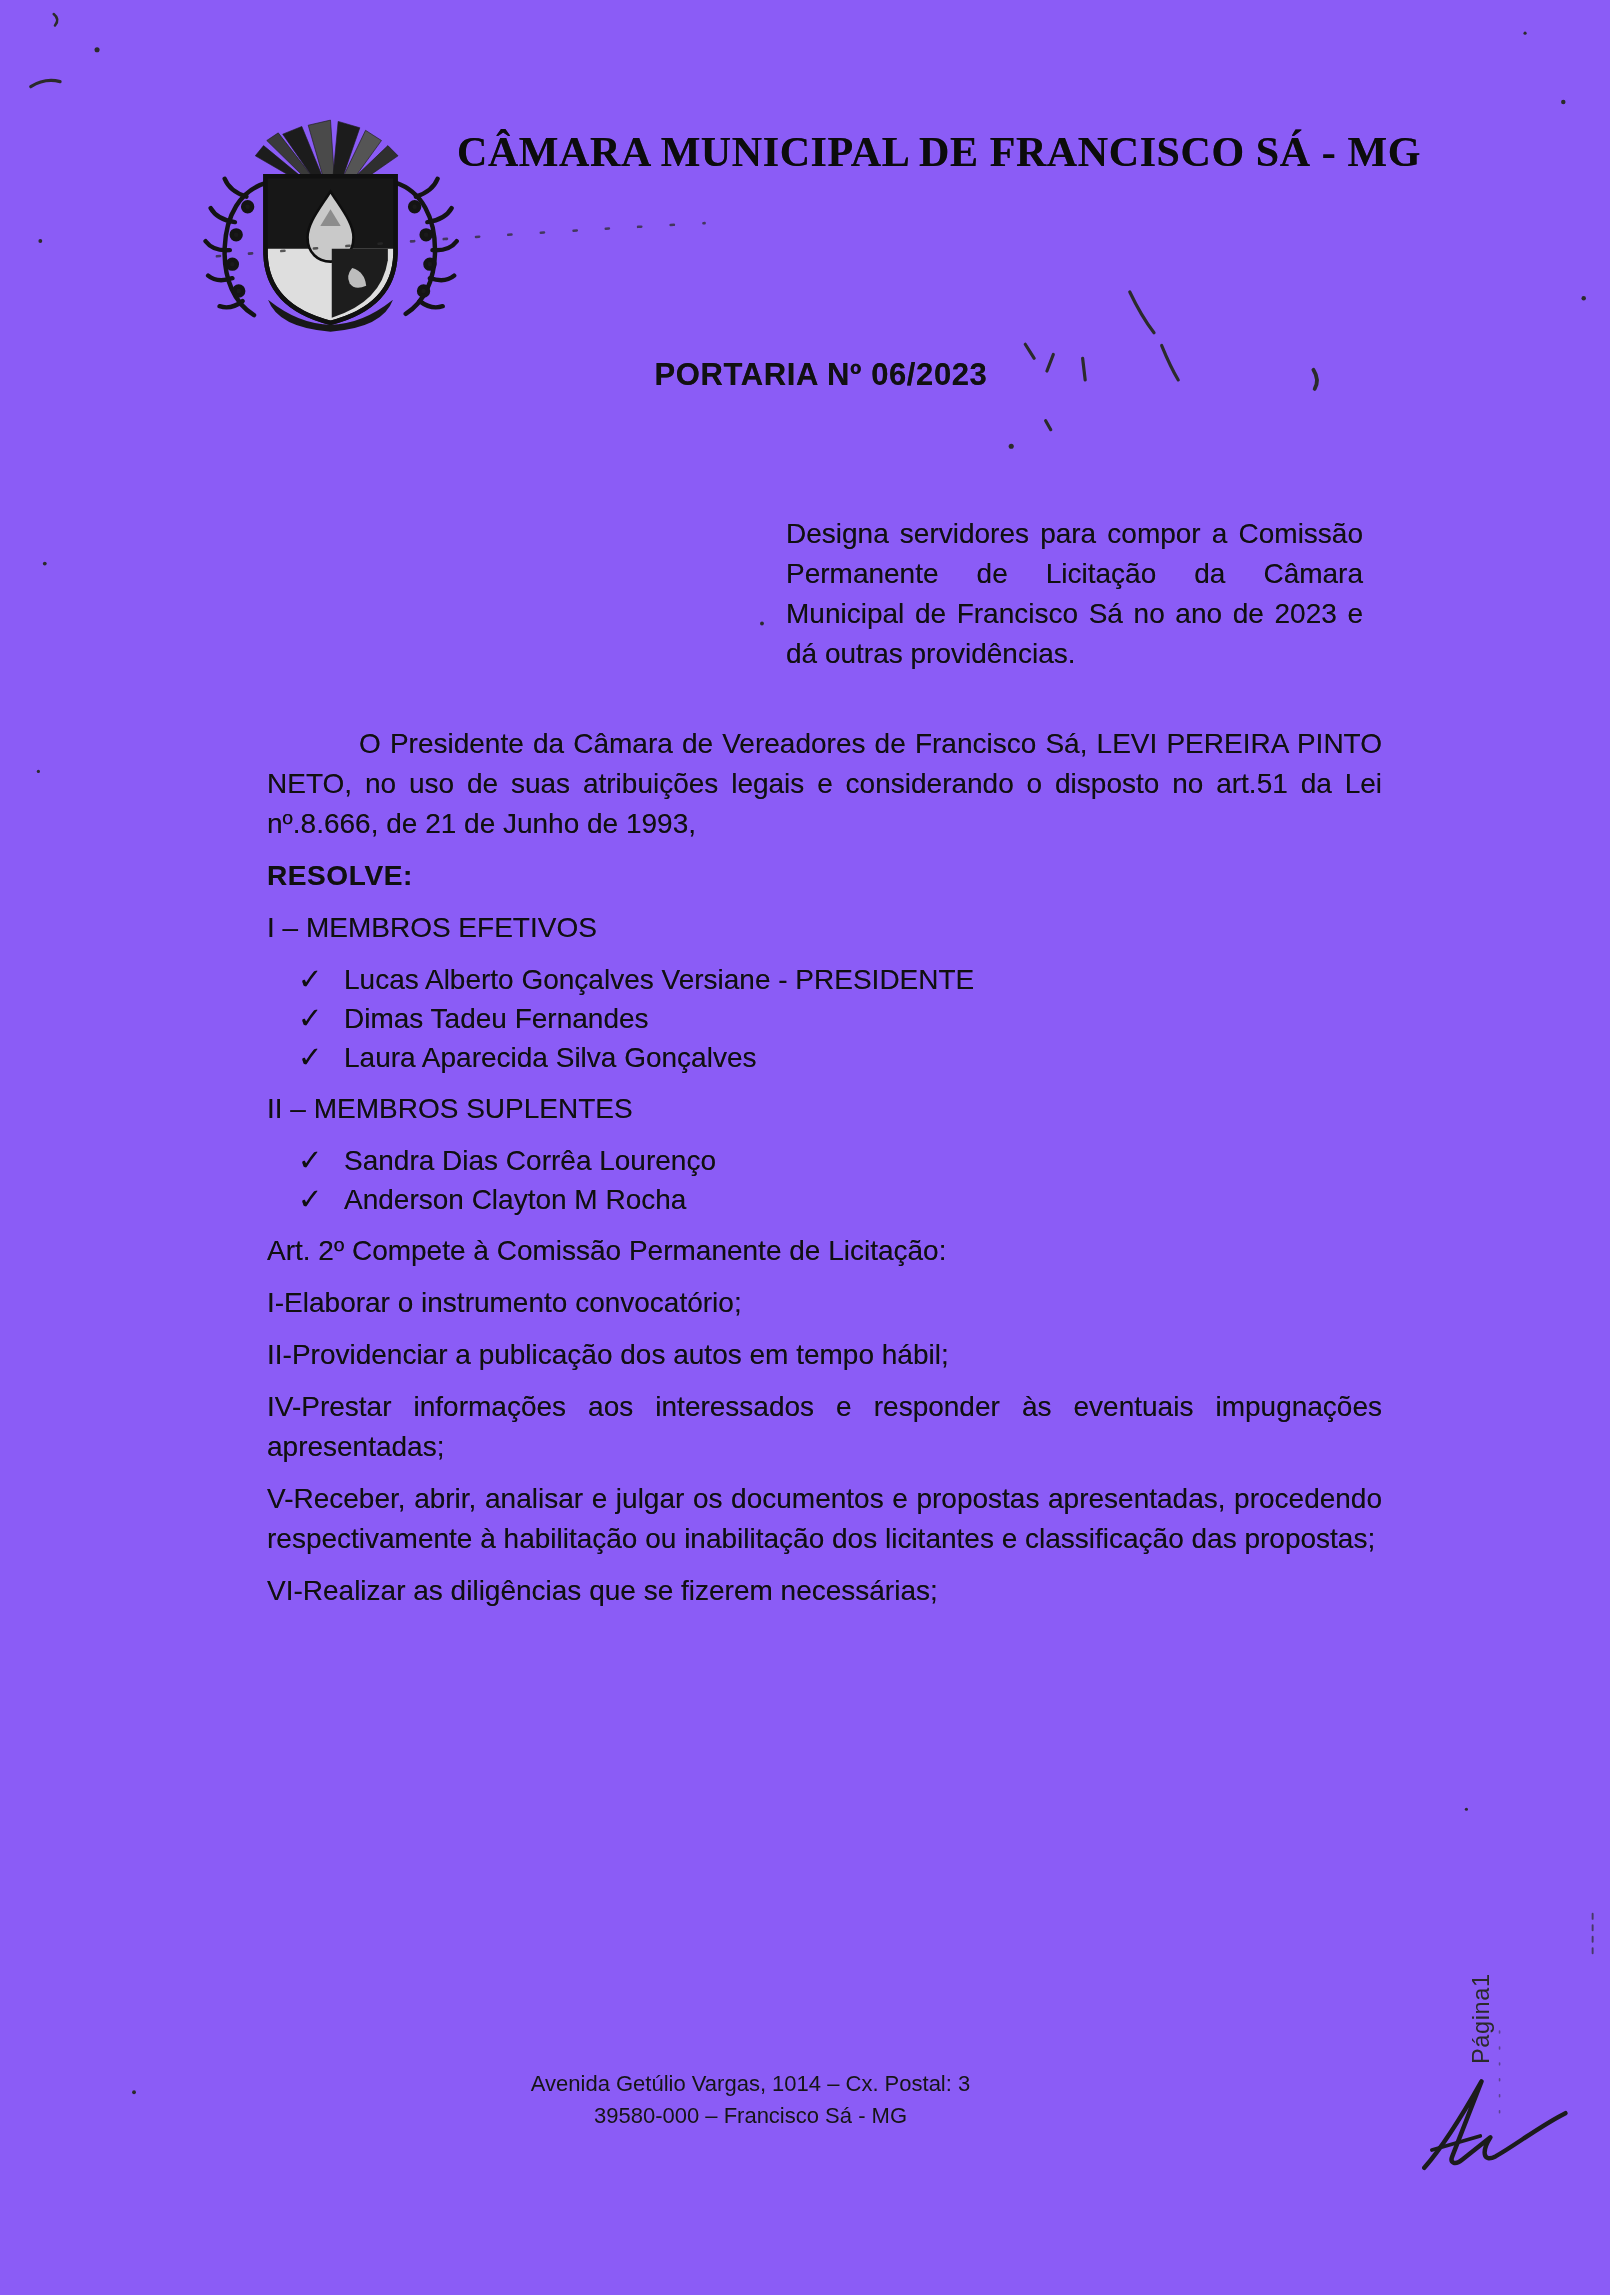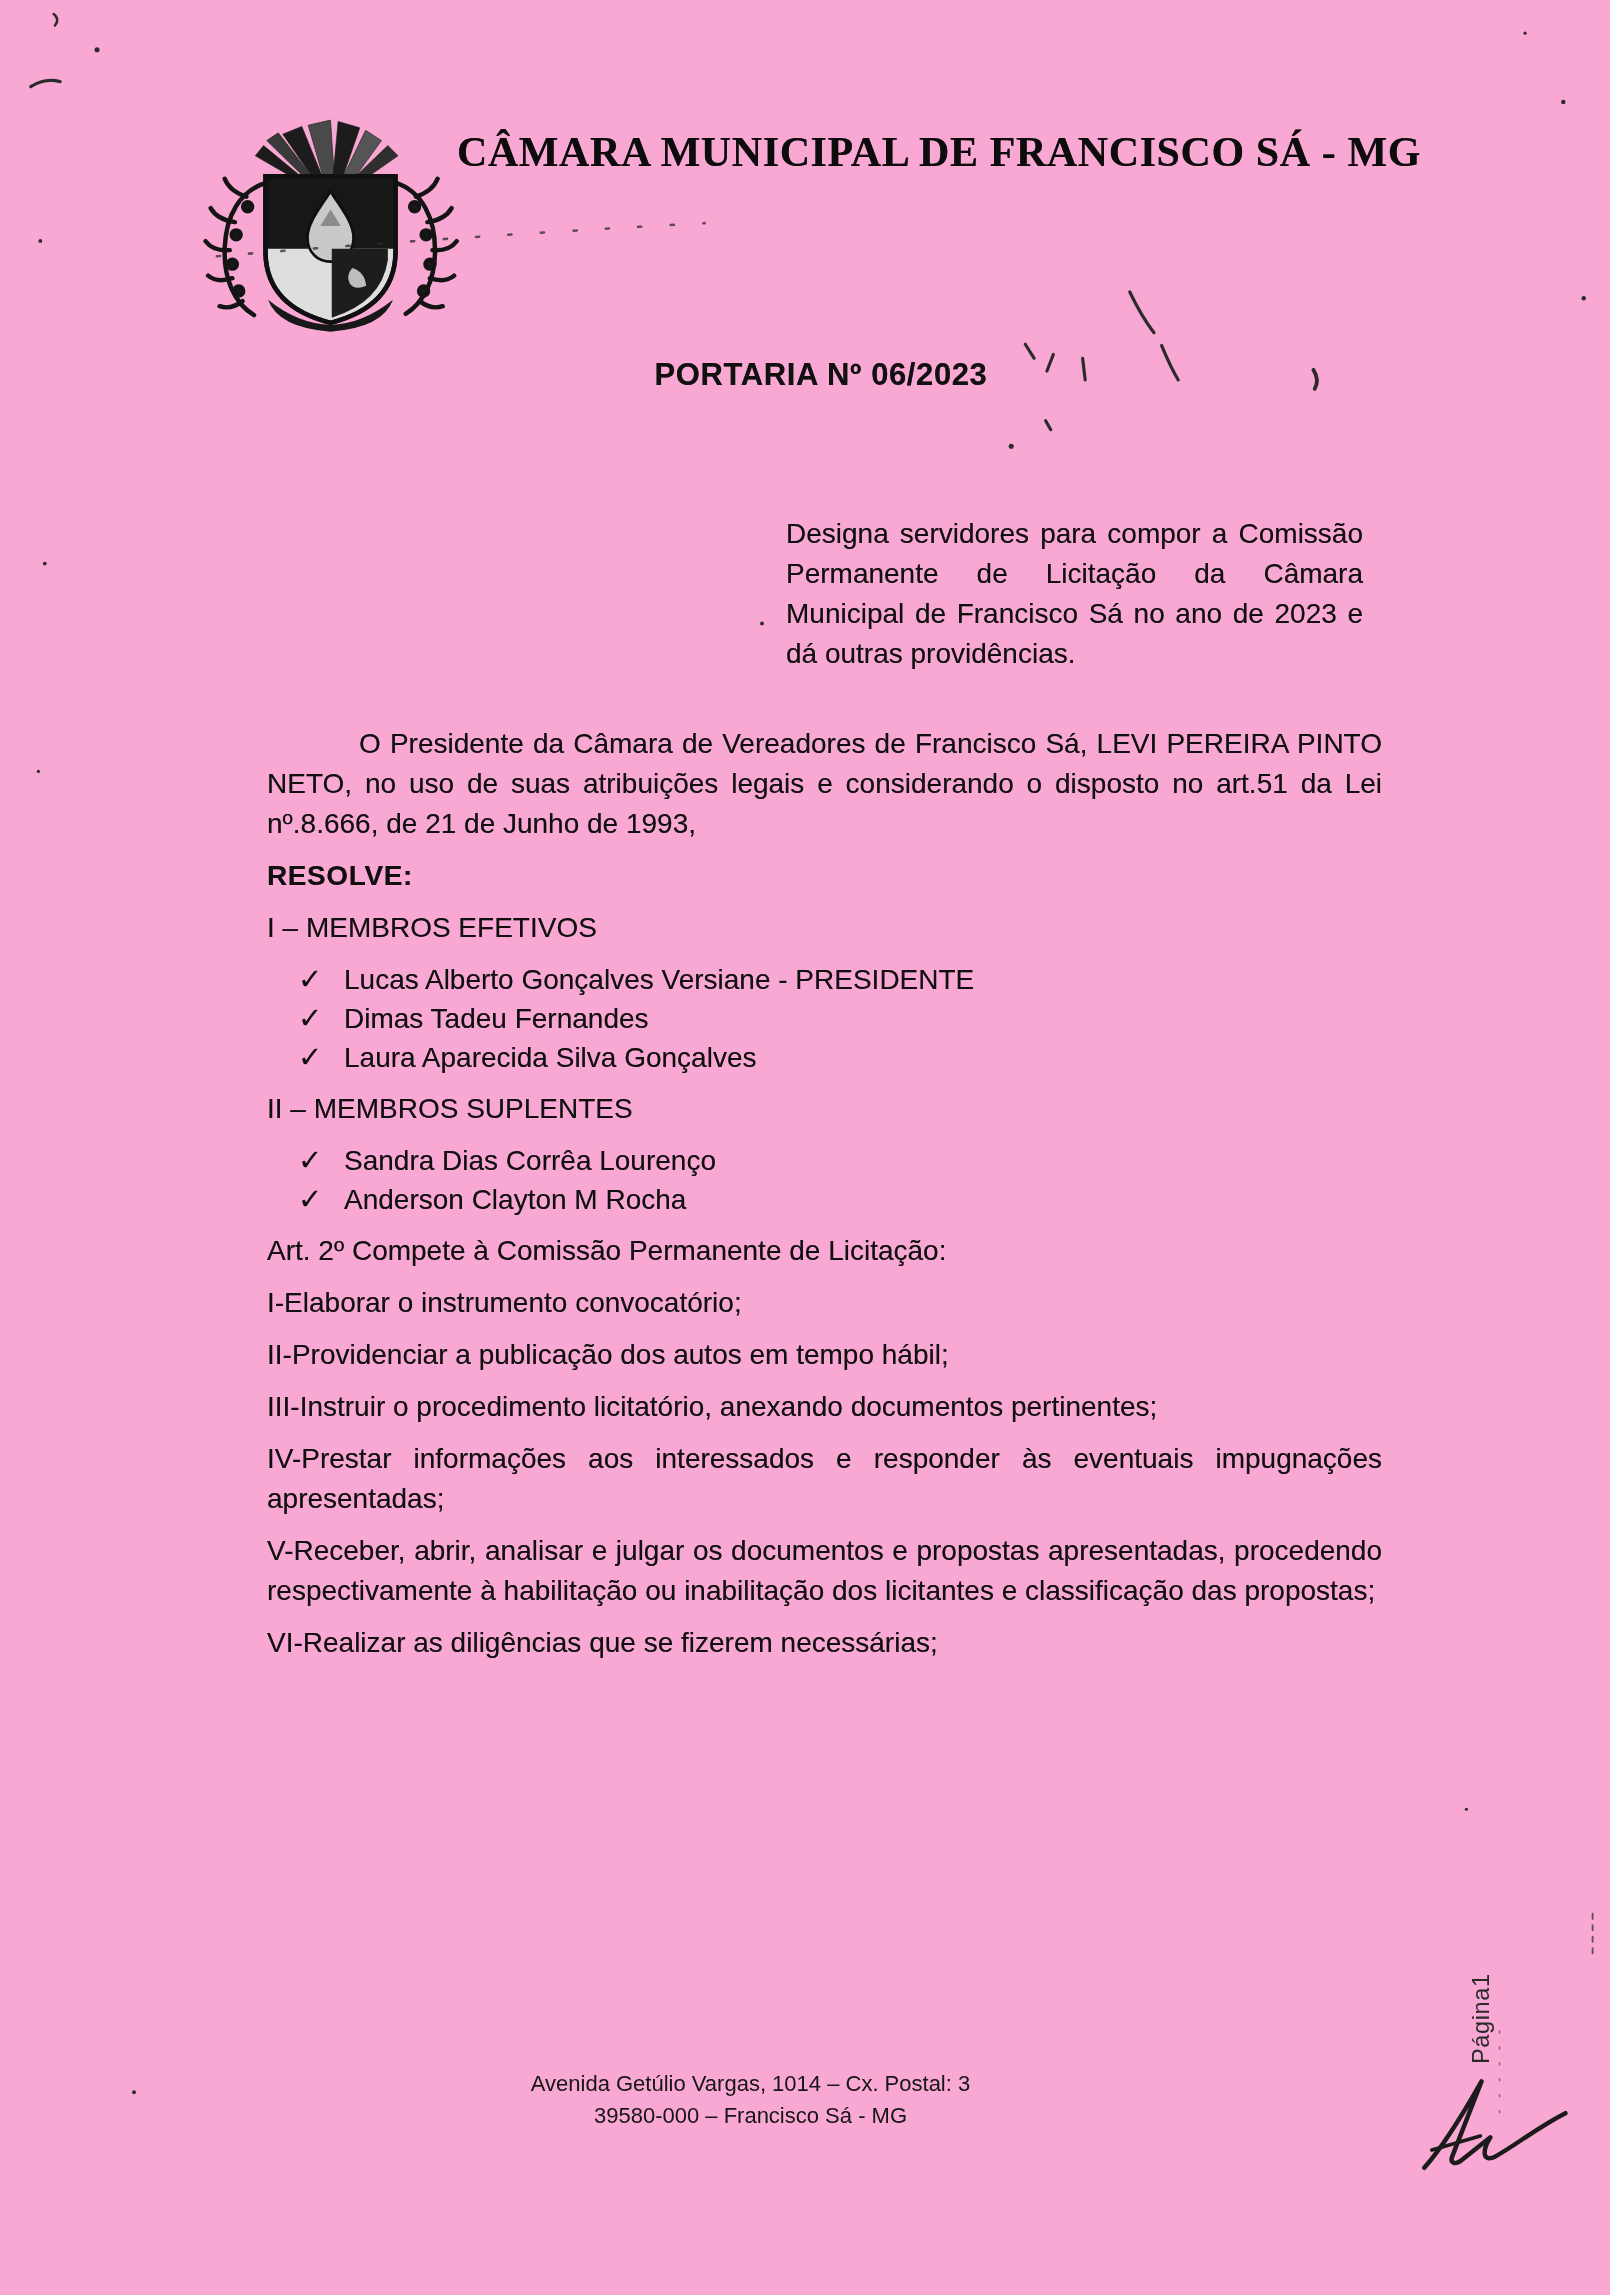--- a/index.html
+++ b/index.html
@@ -4,7 +4,7 @@
 <style>
   html,body{margin:0;padding:0;background:#ffffff;}
   .page{
-    position:relative;width:1610px;height:2295px;background:#f9a8d4;
+    position:relative;width:1610px;height:2295px;background:#8b5cf6;
     font-family:"Liberation Sans",sans-serif;color:#101010;overflow:hidden;
   }
   

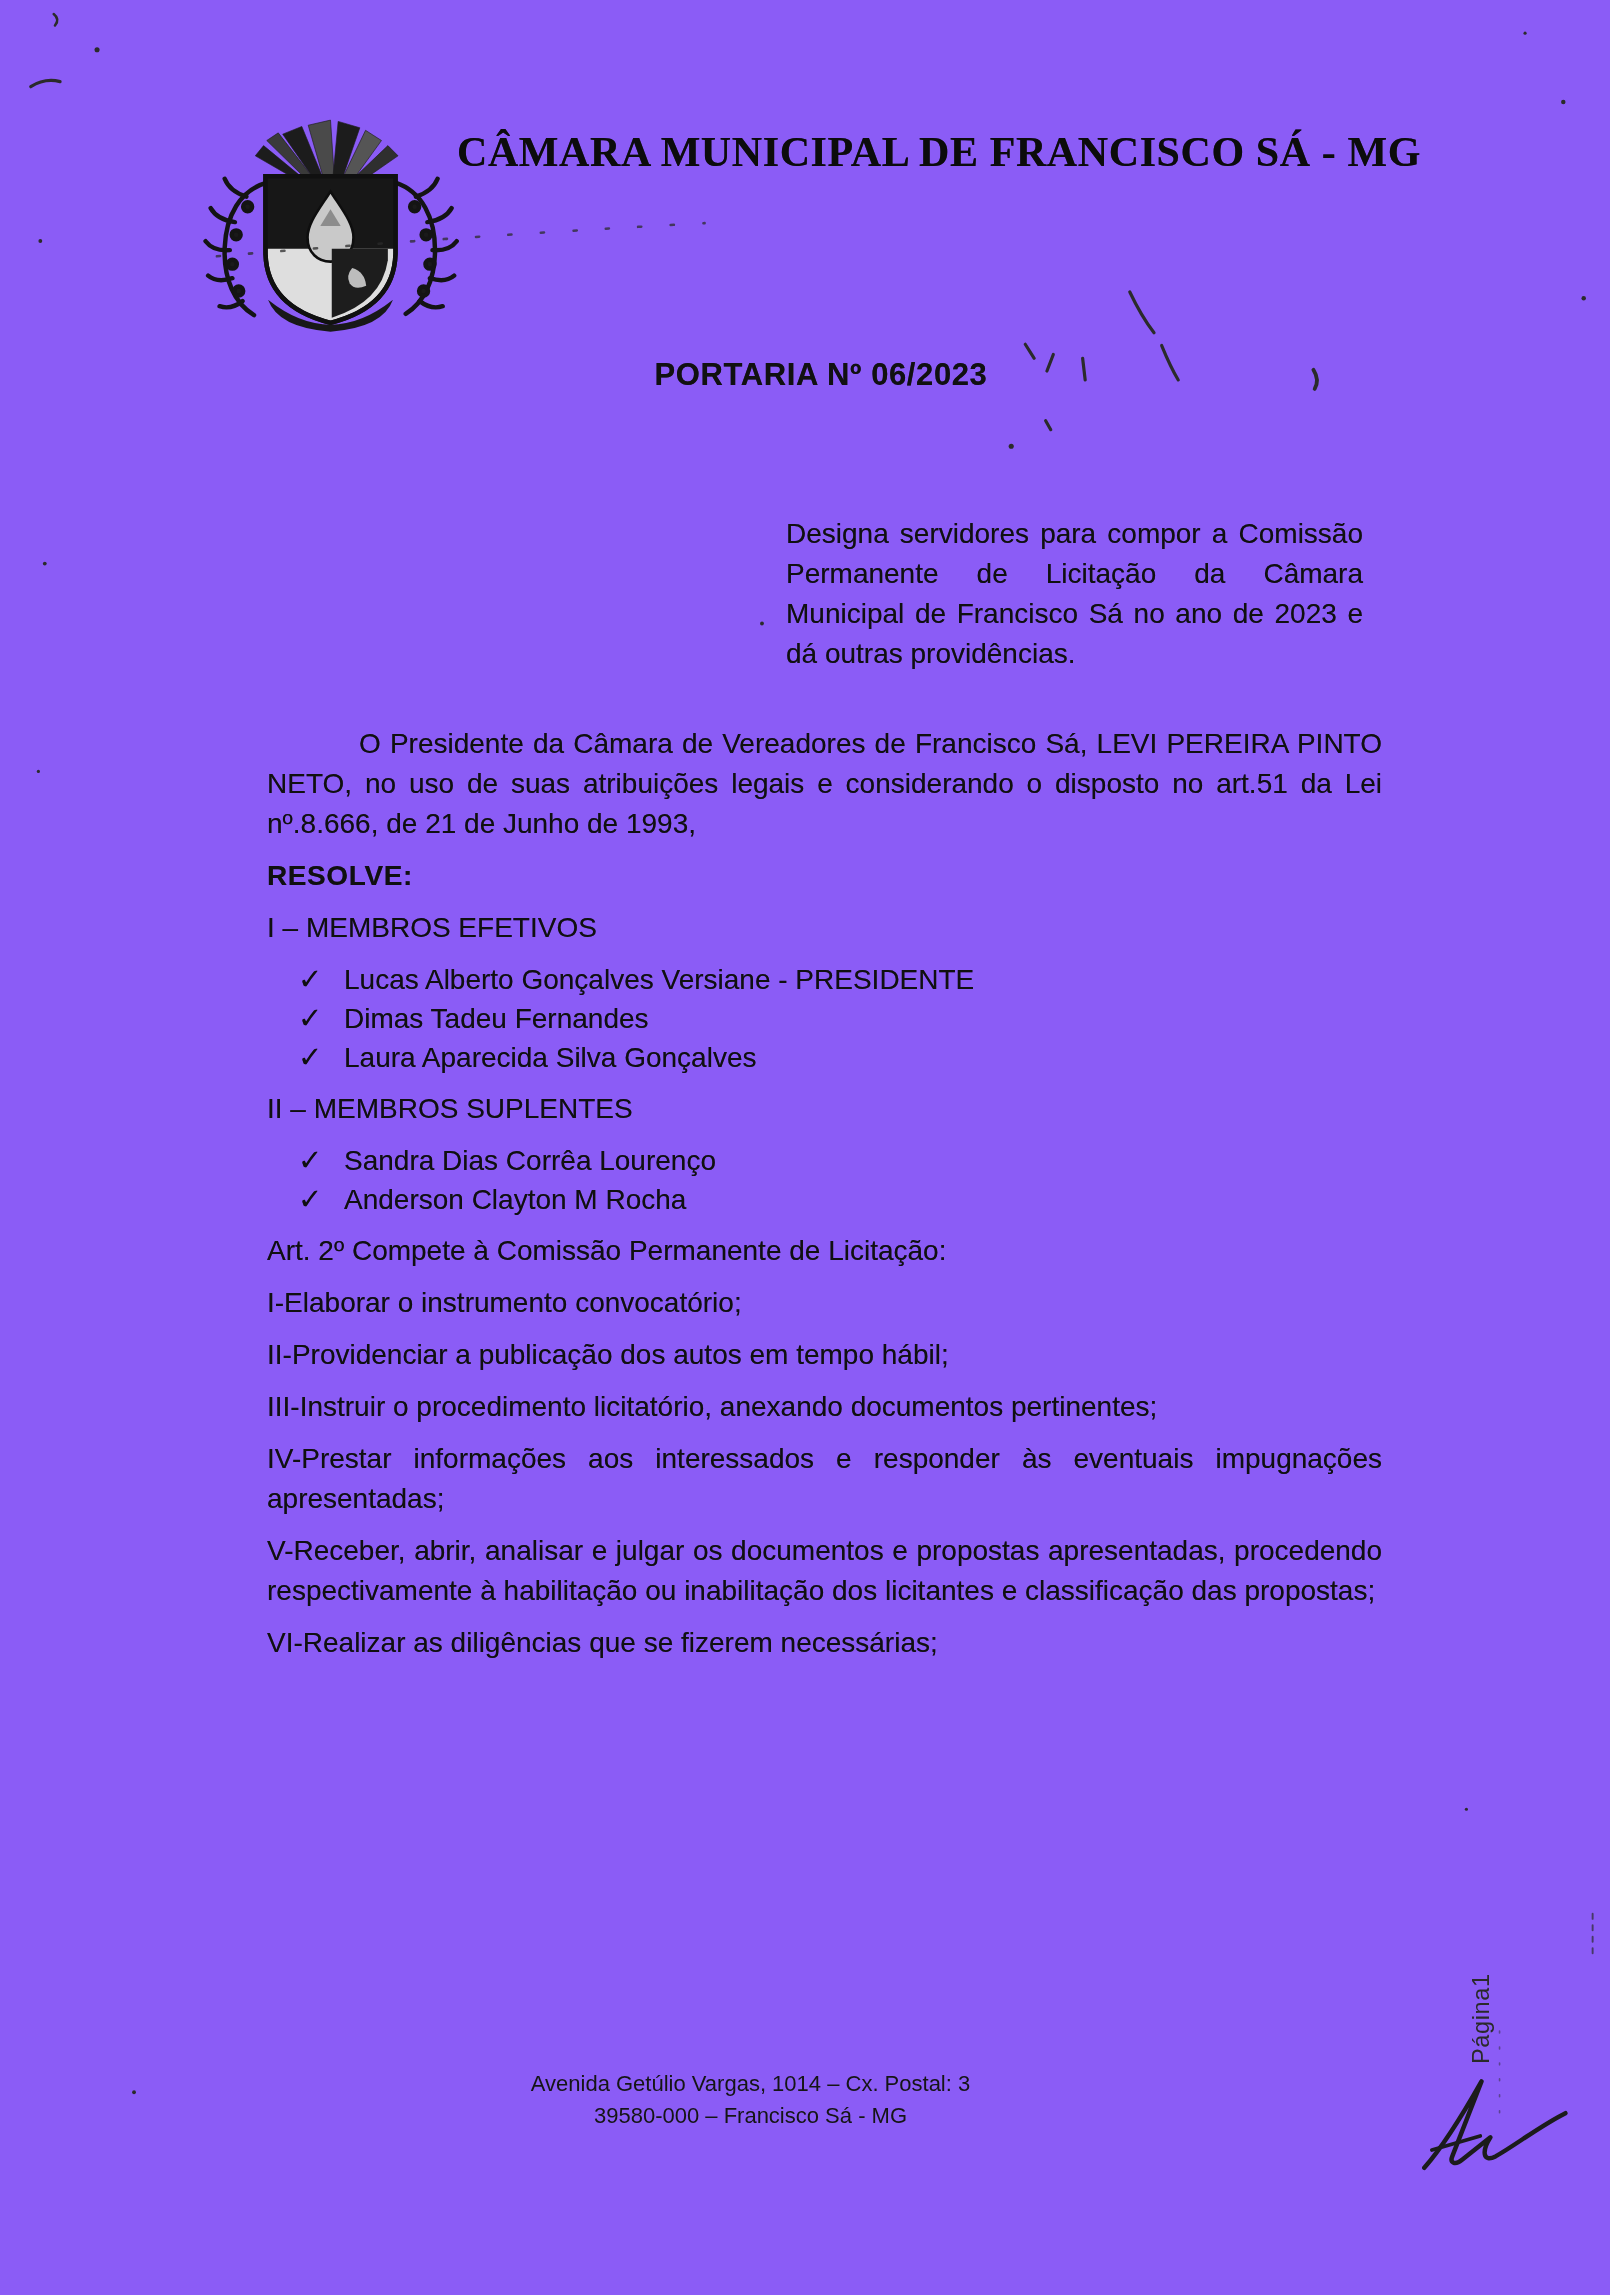--- a/index.html
+++ b/index.html
@@ -149,7 +149,6 @@
     <p class="art2">Art. 2º Compete à Comissão Permanente de Licitação:</p>
     <p class="duty">I-Elaborar o instrumento convocatório;</p>
     <p class="duty">II-Providenciar a publicação dos autos em tempo hábil;</p>
-    <p class="duty">III-Instruir o procedimento licitatório, anexando documentos pertinentes;</p>
     <p class="duty">IV-Prestar informações aos interessados e responder às eventuais impugnações apresentadas;</p>
     <p class="duty">V-Receber, abrir, analisar e julgar os documentos e propostas apresentadas, procedendo respectivamente à habilitação ou inabilitação dos licitantes e classificação das propostas;</p>
     <p class="duty">VI-Realizar as diligências que se fizerem necessárias;</p>

